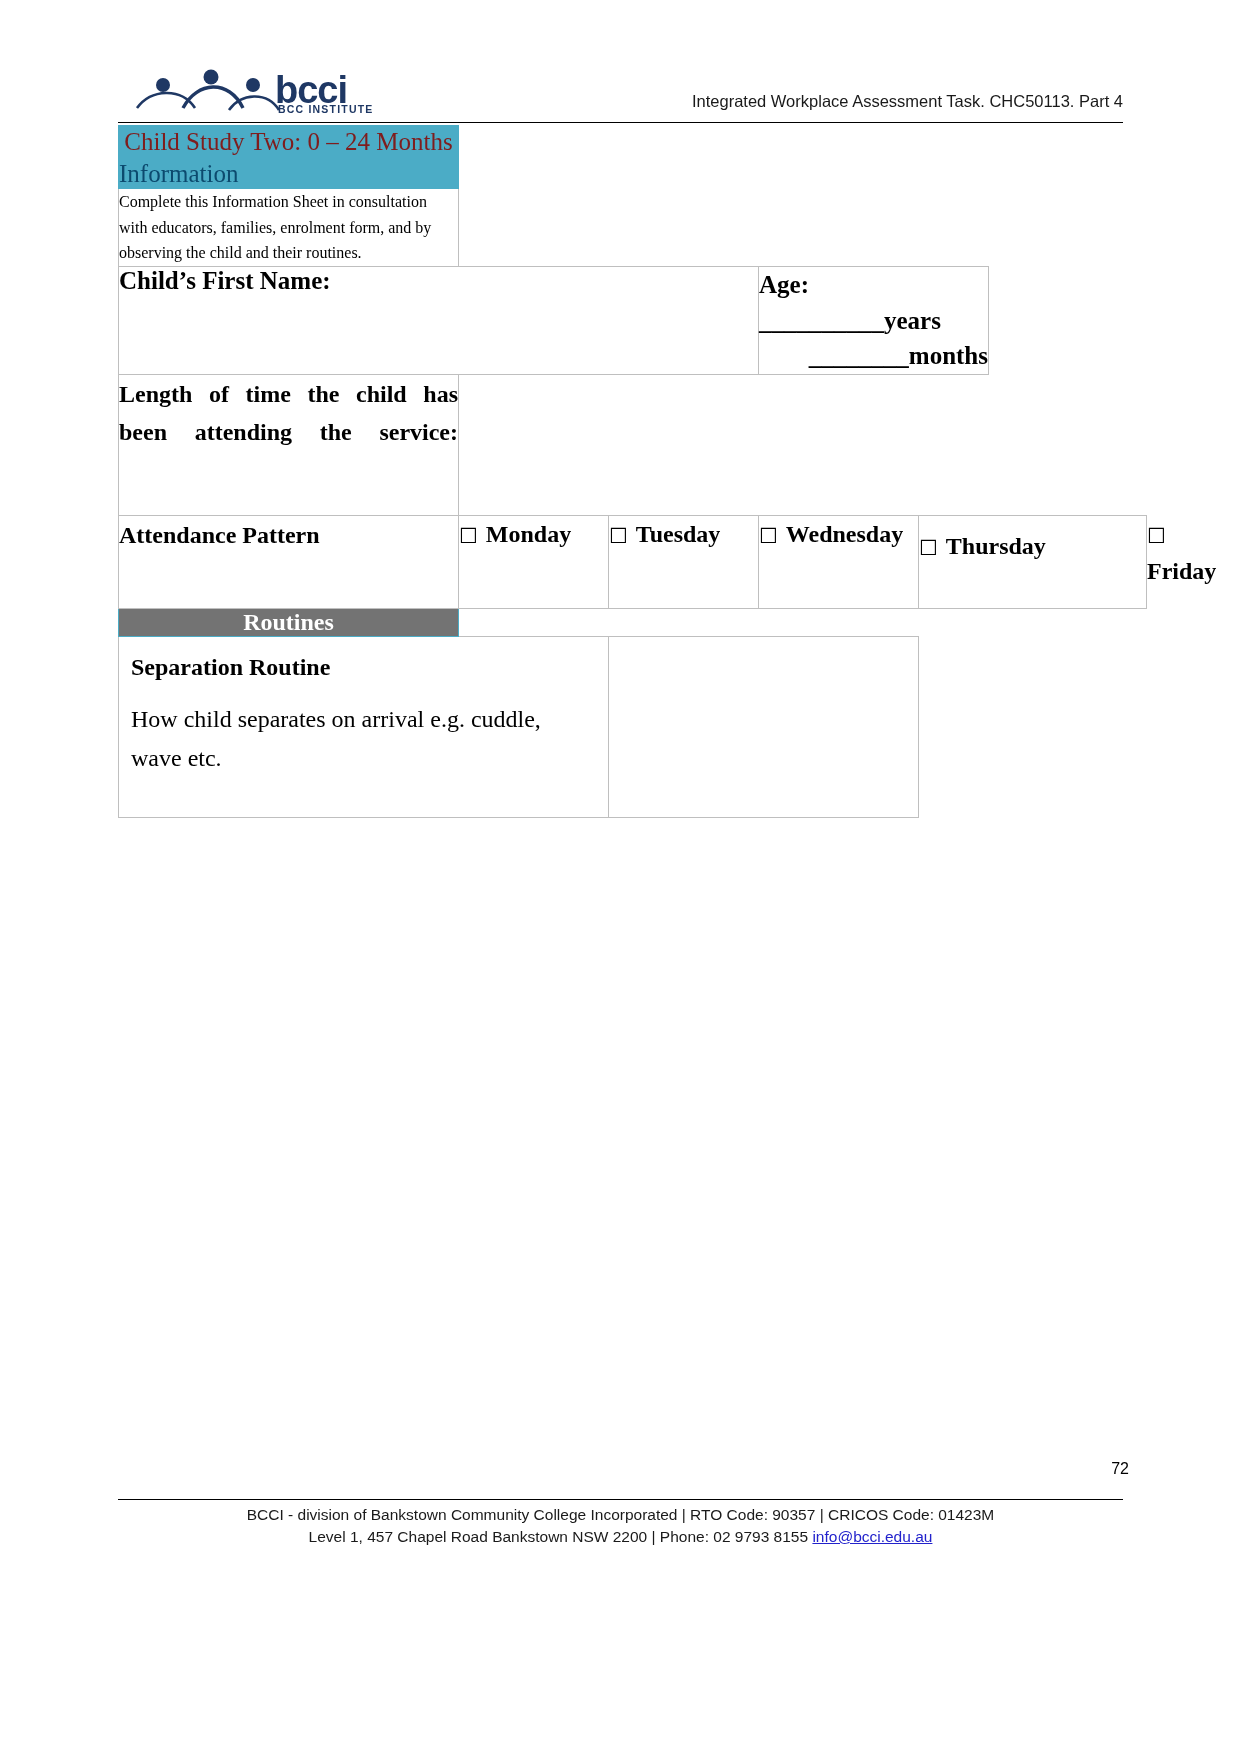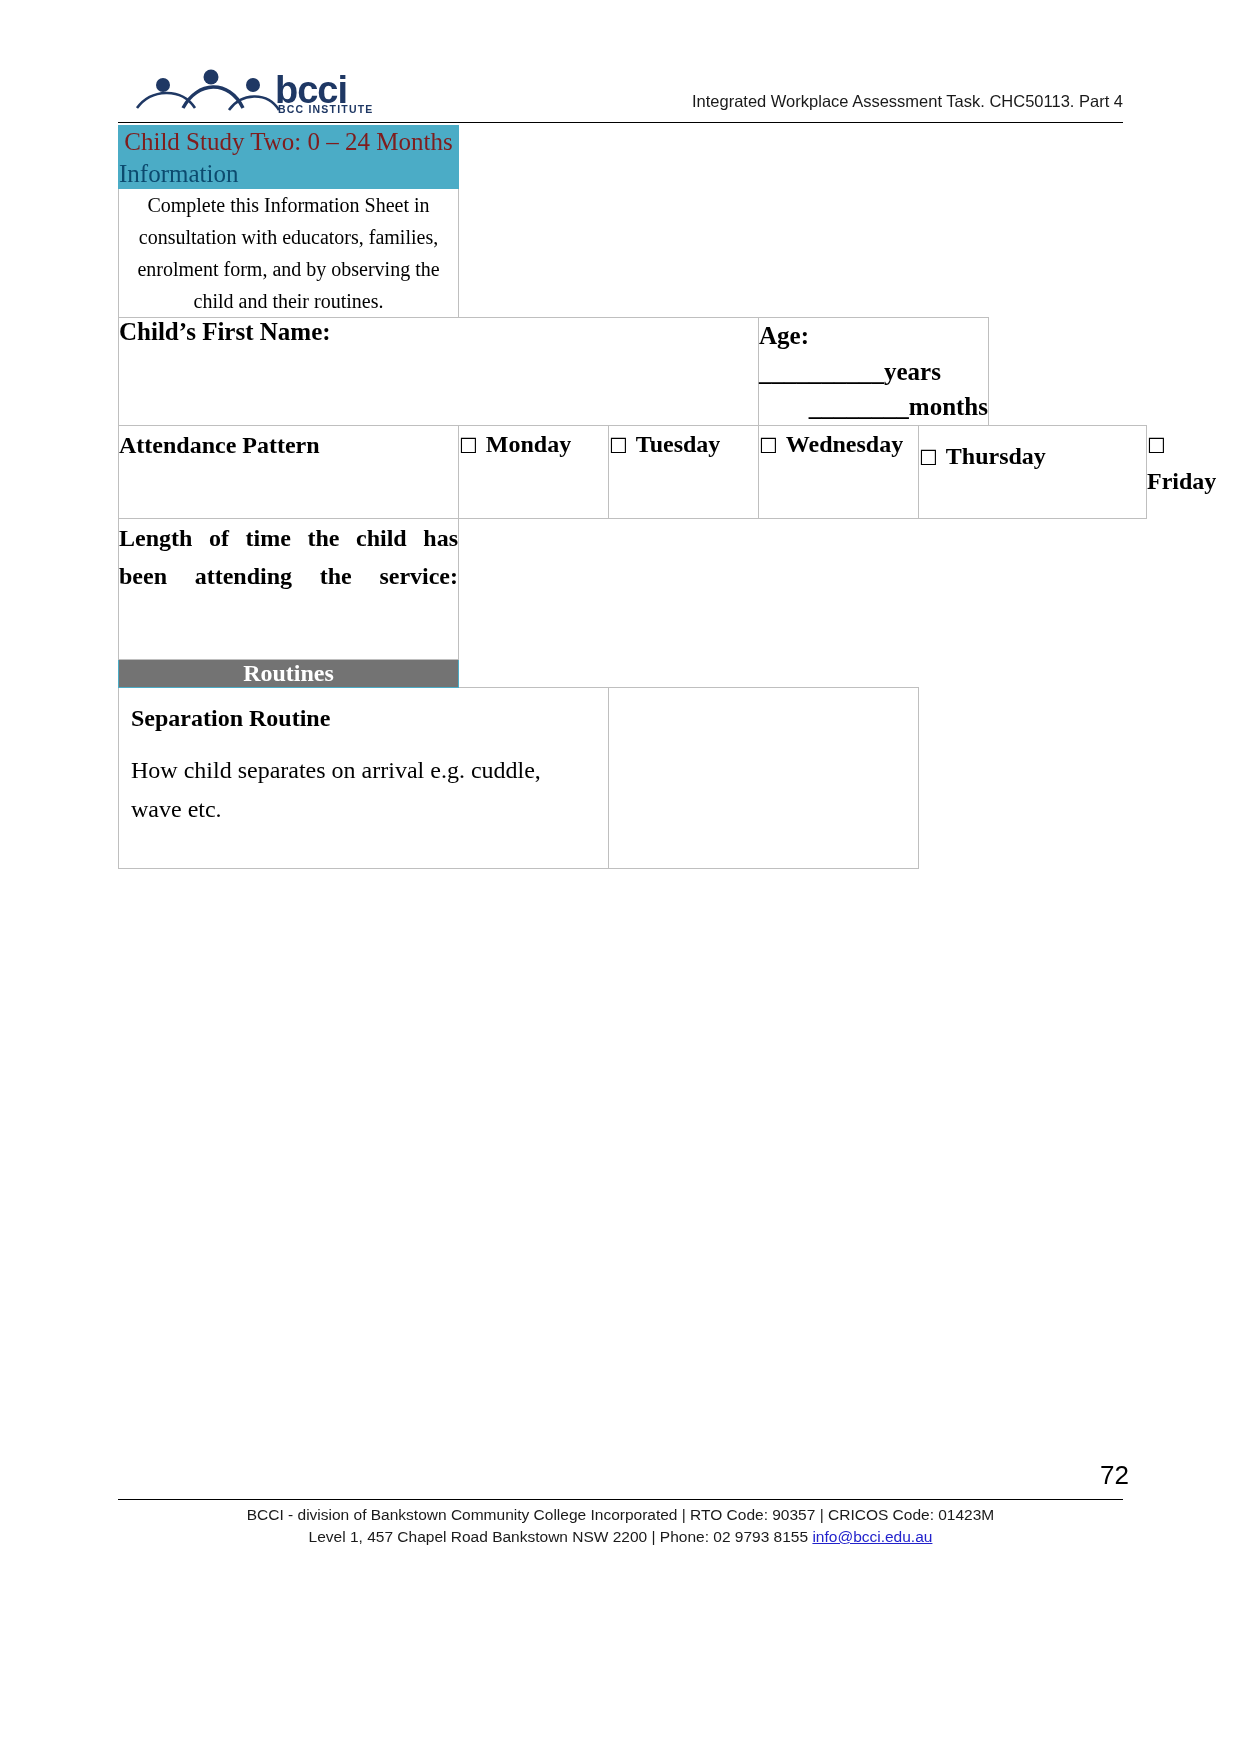--- a/index.html
+++ b/index.html
@@ -97,10 +97,9 @@
     text-align: left;
   }
   .info-body {
-    font-size: 20px;
+    font-size: 16px;
     line-height: 1.60;
     padding: 10px 10px 14px 10px;
-    text-align: center;
   }
 
   .b { font-weight: bold; }

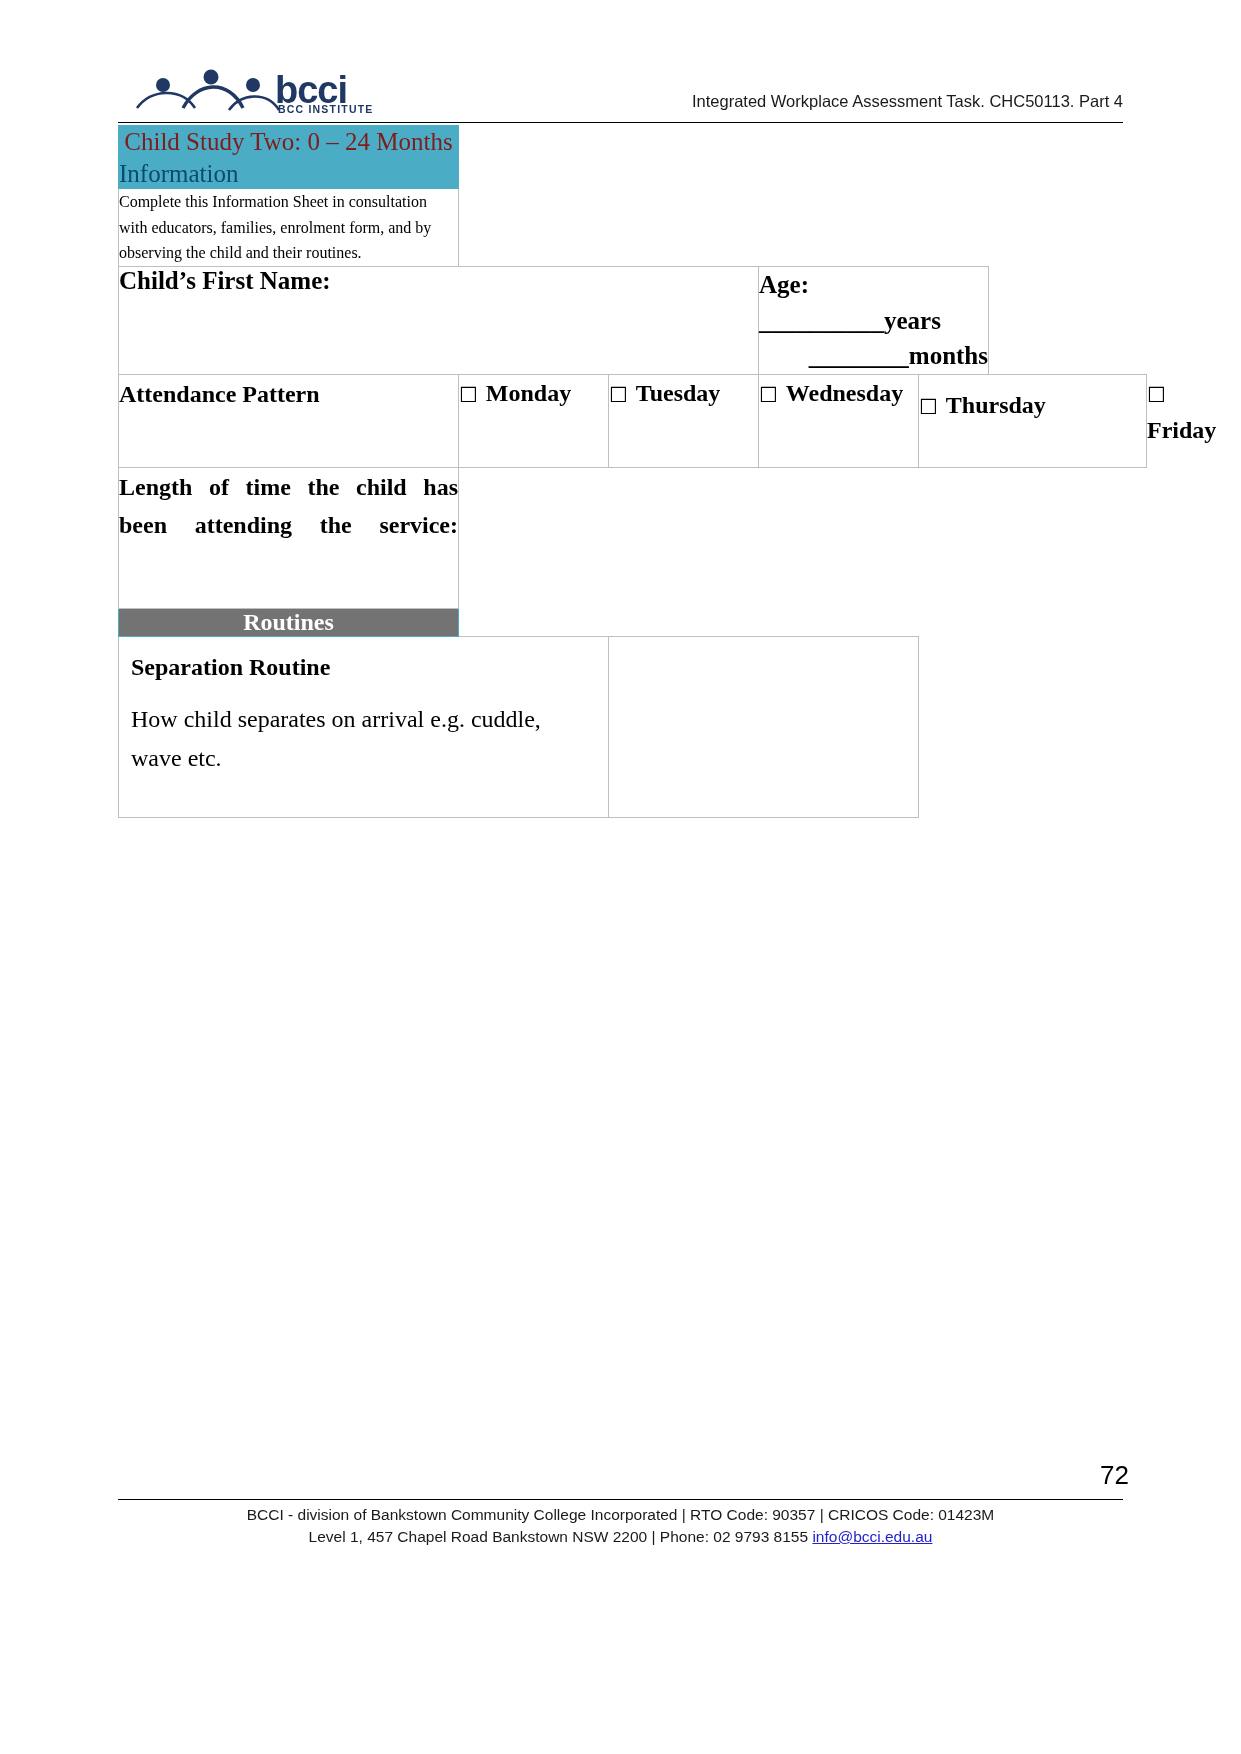--- a/index.html
+++ b/index.html
@@ -259,6 +259,13 @@
     </tr>
 
     <tr>
+      <td class="cell-pad f24 b lh16 justify" colspan="2" style="height:140px;">
+        <span>Length of time the child has been attending the service:</span>
+      </td>
+      <td class="noborder" colspan="5"></td>
+    </tr>
+
+    <tr>
       <td class="attendance-label" colspan="2" style="height:92px;">
         <span>Attendance Pattern</span>
       </td>
@@ -277,13 +284,6 @@
       <td class="day-cell">
         <span class="chk">☐</span><span>Friday</span>
       </td>
-    </tr>
-
-    <tr>
-      <td class="cell-pad f24 b lh16 justify" colspan="2" style="height:140px;">
-        <span>Length of time the child has been attending the service:</span>
-      </td>
-      <td class="noborder" colspan="5"></td>
     </tr>
 
     <tr>

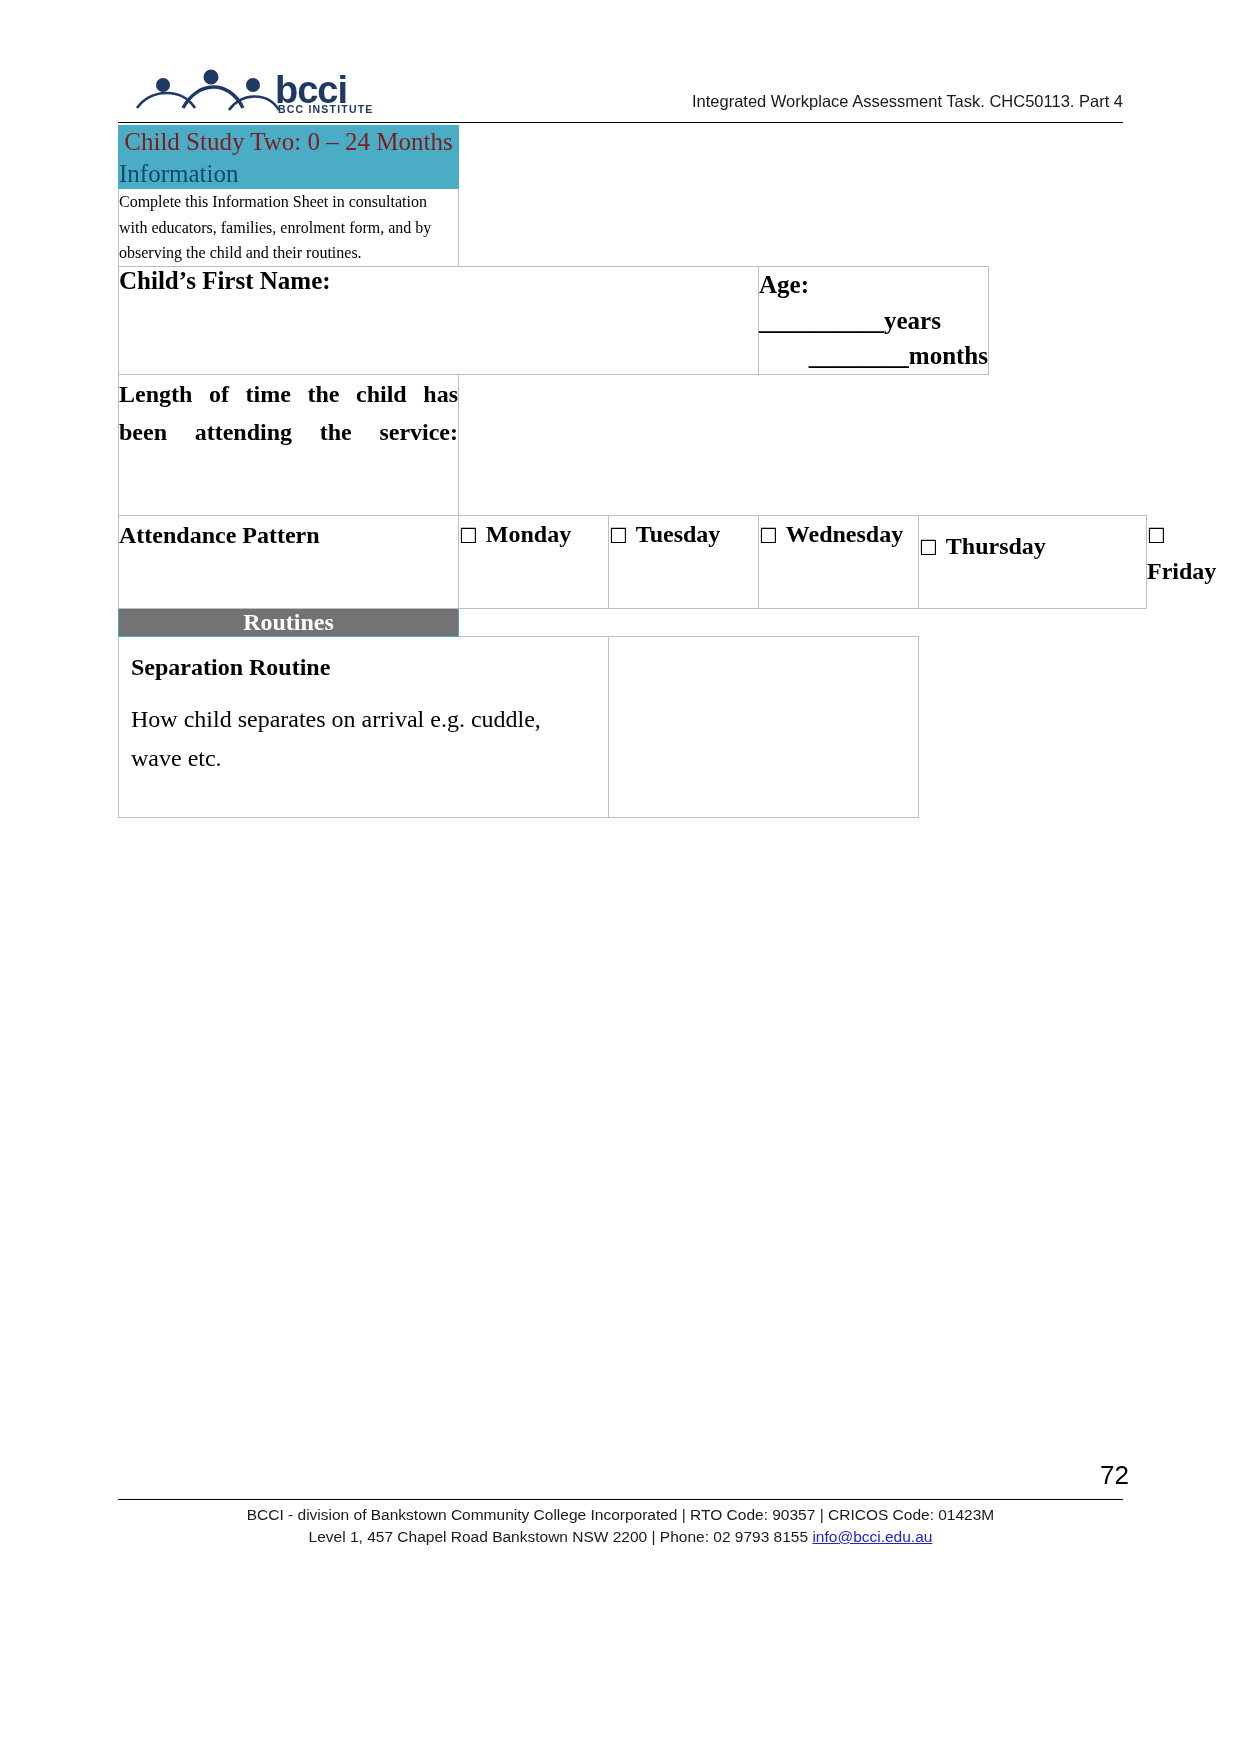--- a/index.html
+++ b/index.html
@@ -160,7 +160,7 @@
     right: 112px;
     top: 1448px;
     font-family: "Liberation Sans", sans-serif;
-    font-size: 26px;
+    font-size: 16px;
     color: #000000;
   }
   .footer-rule {

